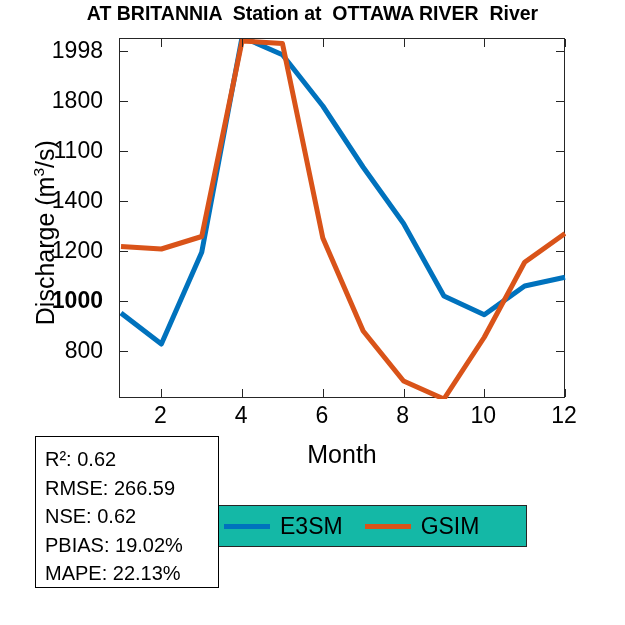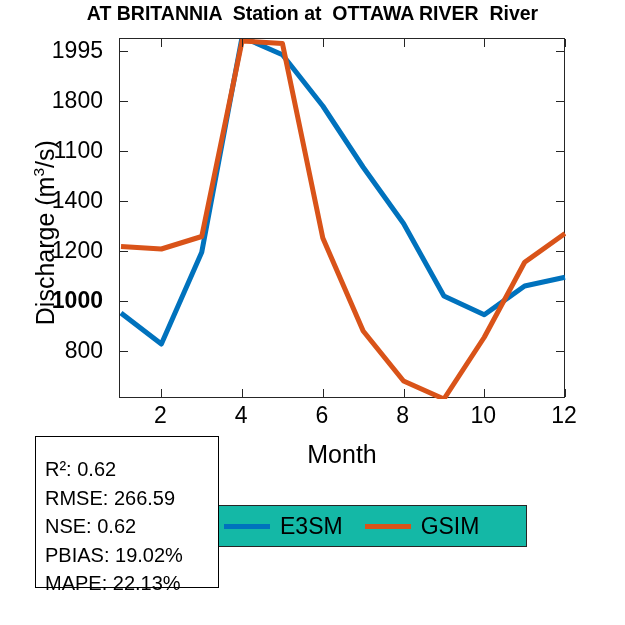--- a/index.html
+++ b/index.html
@@ -210,7 +210,7 @@
       <div class="ytick-label" style="top: 200px;">1400</div>
       <div class="ytick-label" style="top: 150px;">1100</div>
       <div class="ytick-label" style="top: 100px;">1800</div>
-      <div class="ytick-label" style="top: 50px;">1995</div>
+      <div class="ytick-label" style="top: 50px;">1998</div>
     </div>
 
   <div id="plot-area">

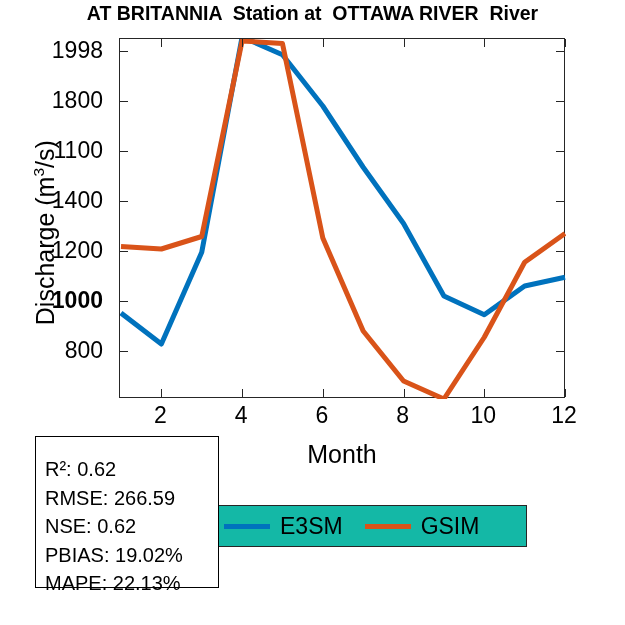--- a/index.html
+++ b/index.html
@@ -185,7 +185,7 @@
     border: 1.5px solid #000000;
     background: #ffffff;
     box-sizing: border-box;
-    padding: 18px 0 0 9px;
+    padding: 8px 0 0 9px;
   }
   .metric-line {
     font-size: 20px;

